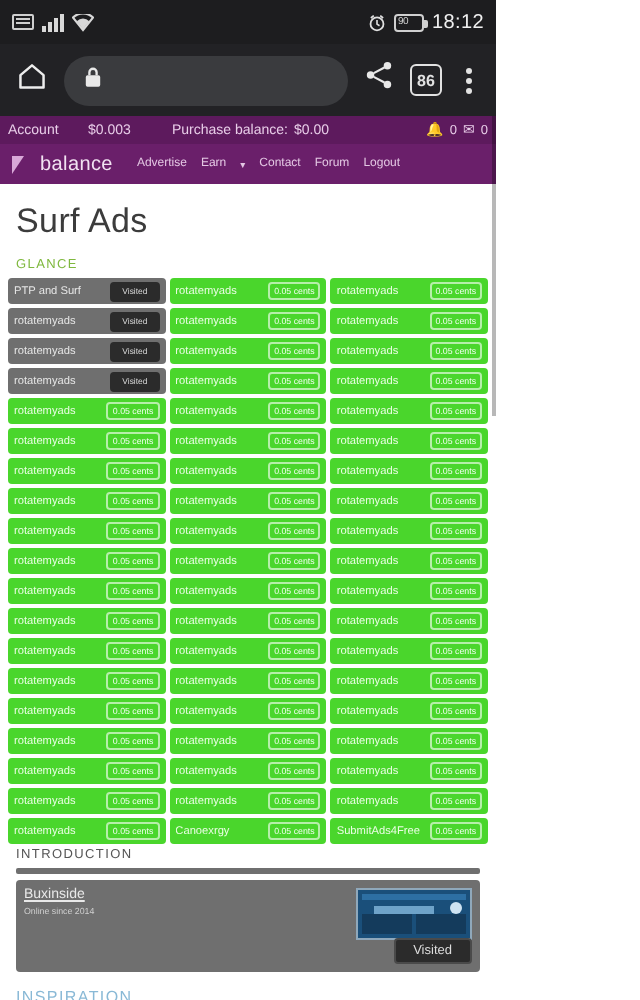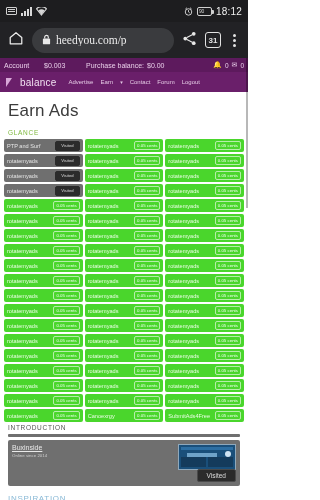--- a/index.html
+++ b/index.html
@@ -197,7 +197,6 @@
             <path d="M3 5V3.4a2 2 0 0 1 4 0V5" fill="none" stroke="#e9e9e9" stroke-width="1.3"></path>
           </svg>
       </span>
-      <span class="url">heedyou.com/p</span>
     </div>
     <span>
       <svg width="15" height="15" viewBox="0 0 16 16">

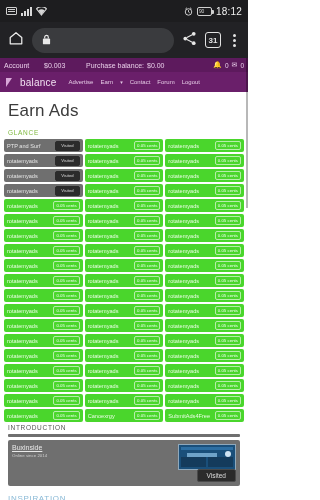--- a/index.html
+++ b/index.html
@@ -206,7 +206,7 @@
           <path d="M5.2 7 L10.9 4 M5.2 9 L10.9 12" stroke="#e8e8e8" stroke-width="1.2"></path>
         </svg>
     </span>
-    <span class="tabcount">31</span>
+    <span class="tabcount">86</span>
     <span class="kebab">
         <i></i>
         <i></i>

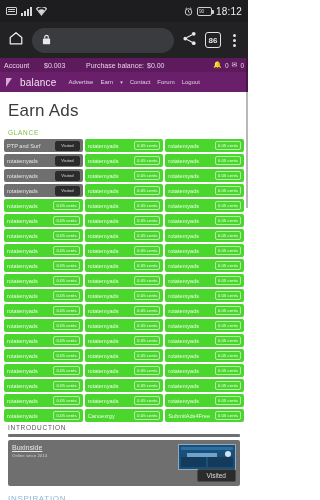--- a/index.html
+++ b/index.html
@@ -244,7 +244,7 @@
       </div>
     </div>
 
-    <div class="title">Earn Ads</div>
+    <div class="title">Surf Ads</div>
 
     <div class="section-head">GLANCE</div>
     <div class="adgrid">

